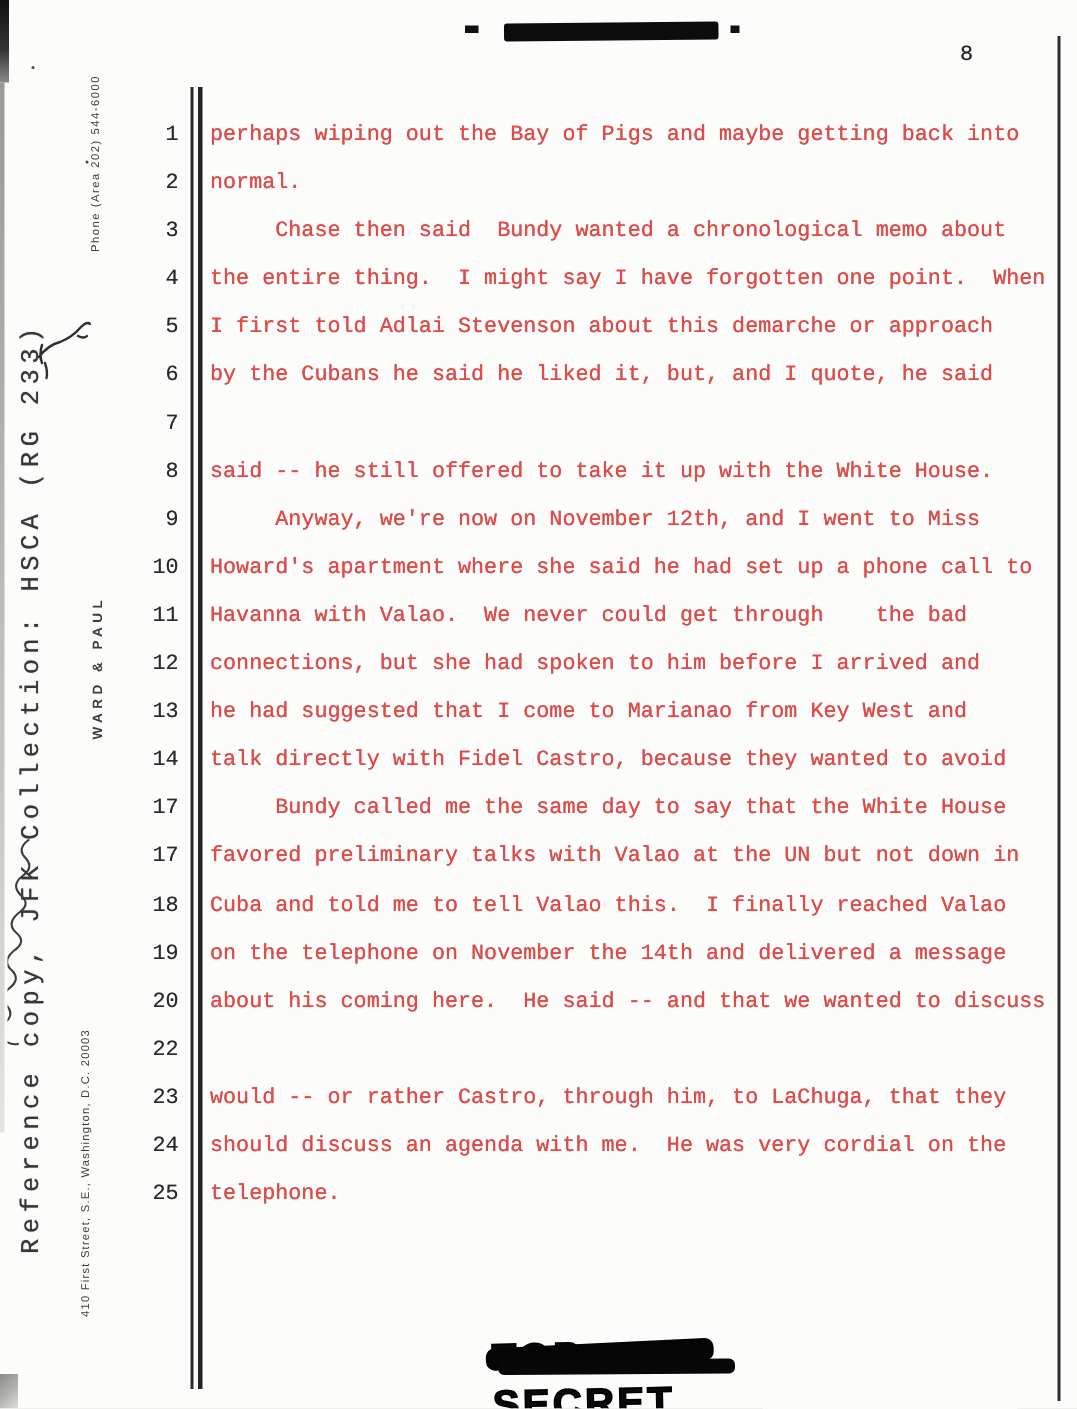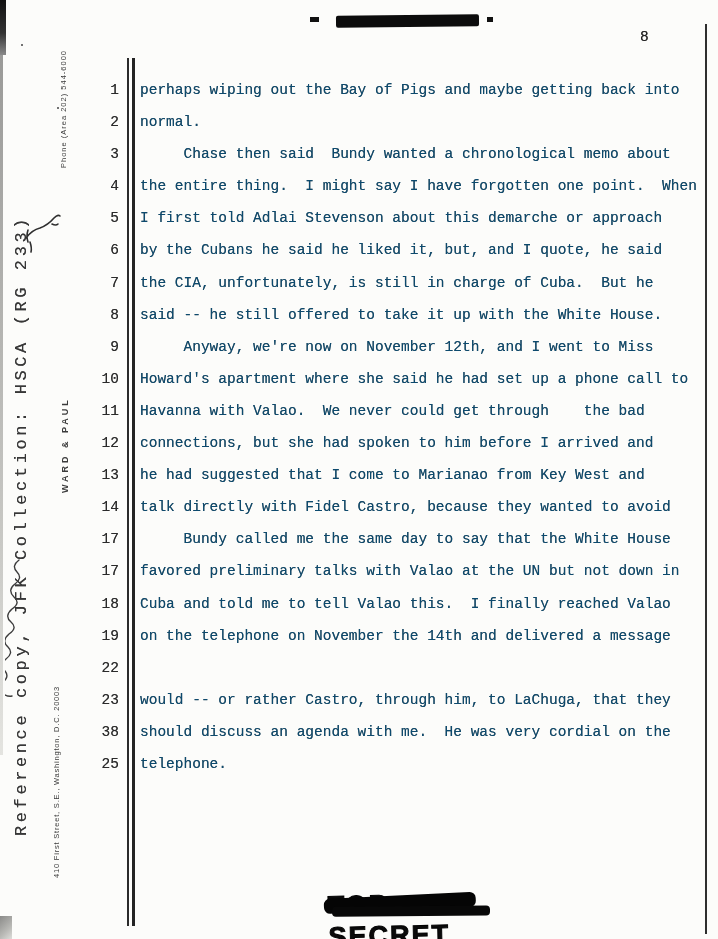--- a/index.html
+++ b/index.html
@@ -74,7 +74,7 @@
     text-shadow: 0 0 .4px rgba(0,0,0,.55);
   }
   .ltxt {
-    padding-left: 21px; white-space: pre; font-size: 14.5px; color: #0c4a6e;
+    padding-left: 21px; white-space: pre; font-size: 14.5px; color: #ef4444;
     text-shadow: 0 0 .45px rgba(10,10,10,.6);
   }
 

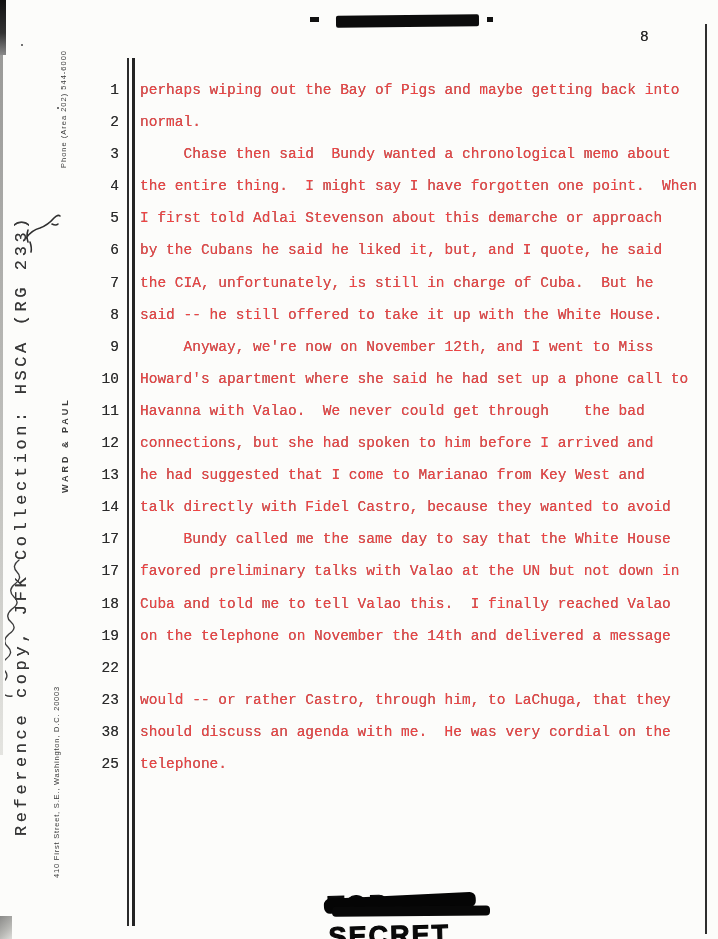--- a/index.html
+++ b/index.html
@@ -165,7 +165,6 @@
 
     <div class="t-row">
       <span class="lnum">7</span>
-      <span class="ltxt">the CIA, unfortunately, is still in charge of Cuba.  But he</span>
     </div>
 
     <div class="t-row">

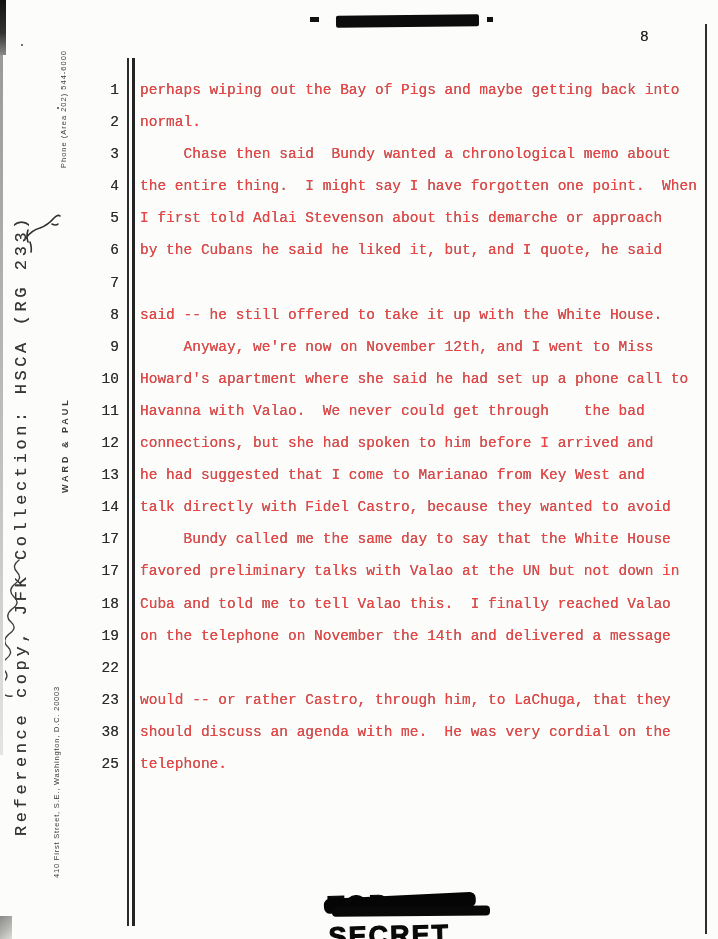--- a/index.html
+++ b/index.html
@@ -223,6 +223,10 @@
       <span class="ltxt">on the telephone on November the 14th and delivered a message</span>
     </div>
 
+    <div class="t-row">
+      <span class="lnum">20</span>
+      <span class="ltxt">about his coming here.  He said -- and that we wanted to discuss</span>
+    </div>
 
 
     <div class="t-row">

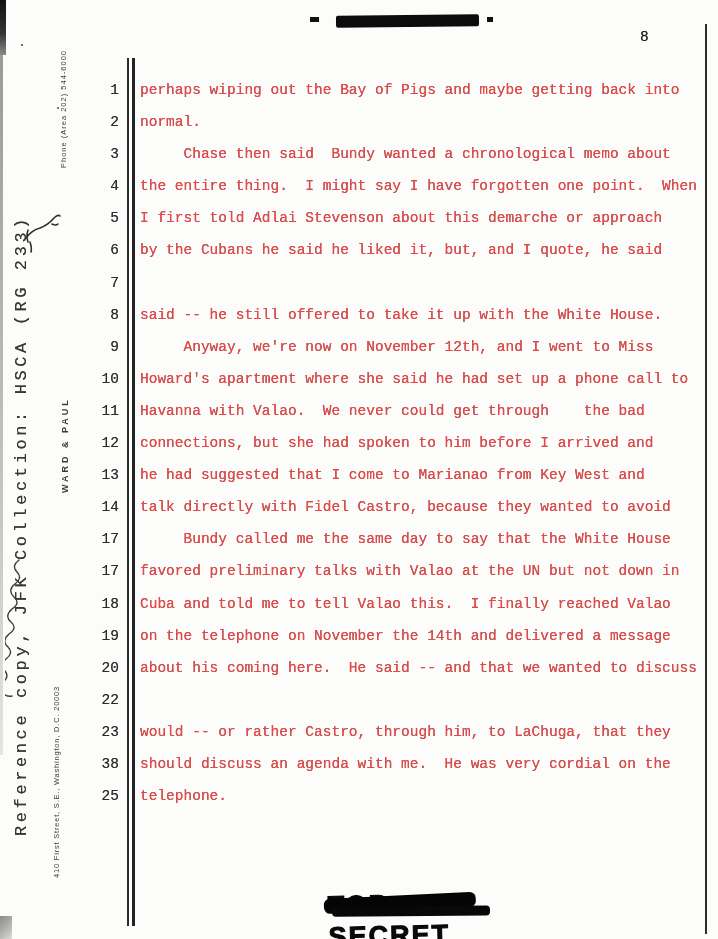--- a/index.html
+++ b/index.html
@@ -239,7 +239,7 @@
     </div>
 
     <div class="t-row">
-      <span class="lnum">38</span>
+      <span class="lnum">24</span>
       <span class="ltxt">should discuss an agenda with me.  He was very cordial on the</span>
     </div>
 

